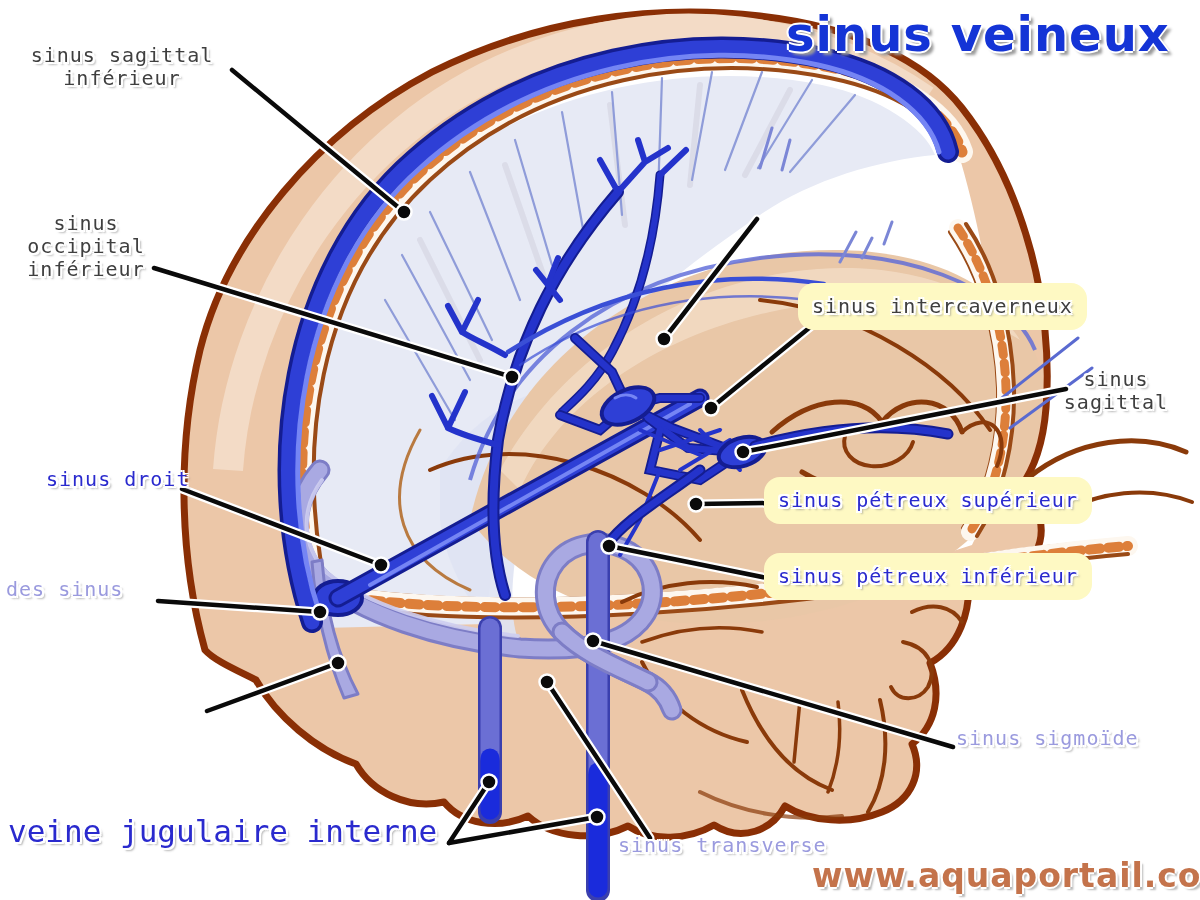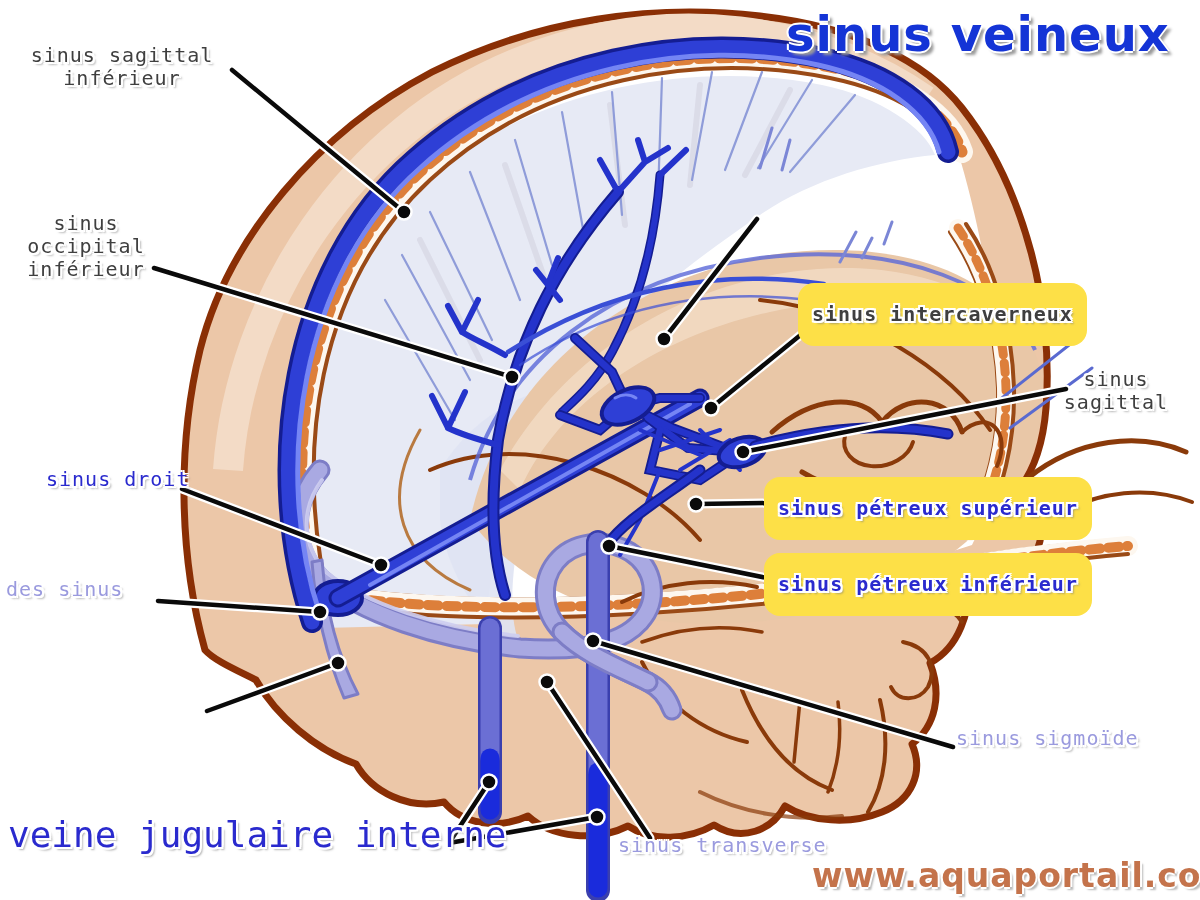--- a/index.html
+++ b/index.html
@@ -14,7 +14,7 @@
   .gray{color:var(--label-gray,#3f3f3f);}
   .blue{color:var(--label-blue,#2a2ace);}
   .lav{color:var(--label-lavender,#9a9ade);}
-  .boxed{background:#fde047;border-radius:16px;padding:20px 14px;font-weight:bold;}
+  .boxed{background:#fef9c3;border-radius:16px;padding:12px 14px;}
   .ctr{text-align:center;}
   .big{font-size:36px;letter-spacing:0;}
   .title{position:absolute;left:786px;top:6px;z-index:5;font-family:"DejaVu Sans",sans-serif;

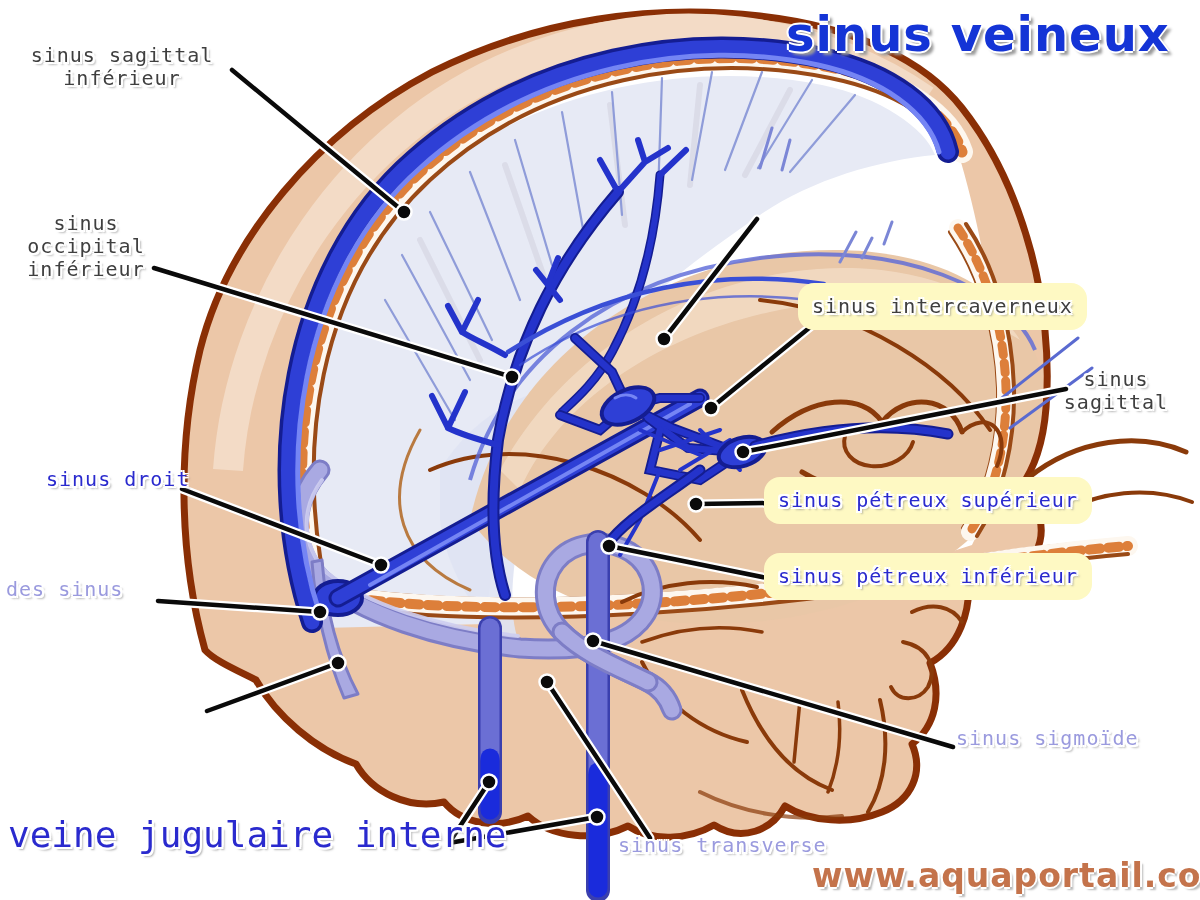--- a/index.html
+++ b/index.html
@@ -16,7 +16,7 @@
   .lav{color:var(--label-lavender,#9a9ade);}
   .boxed{background:#fef9c3;border-radius:16px;padding:12px 14px;}
   .ctr{text-align:center;}
-  .big{font-size:36px;letter-spacing:0;}
+  .big{font-size:31px;letter-spacing:0;}
   .title{position:absolute;left:786px;top:6px;z-index:5;font-family:"DejaVu Sans",sans-serif;
          font-weight:bold;font-size:48px;letter-spacing:1px;color:var(--title-blue,#1434d6);
          text-shadow:-2px 0 0 #fff,2px 0 0 #fff,0 -2px 0 #fff,0 2px 0 #fff,4px 4px 3px #9a9a9a;}

